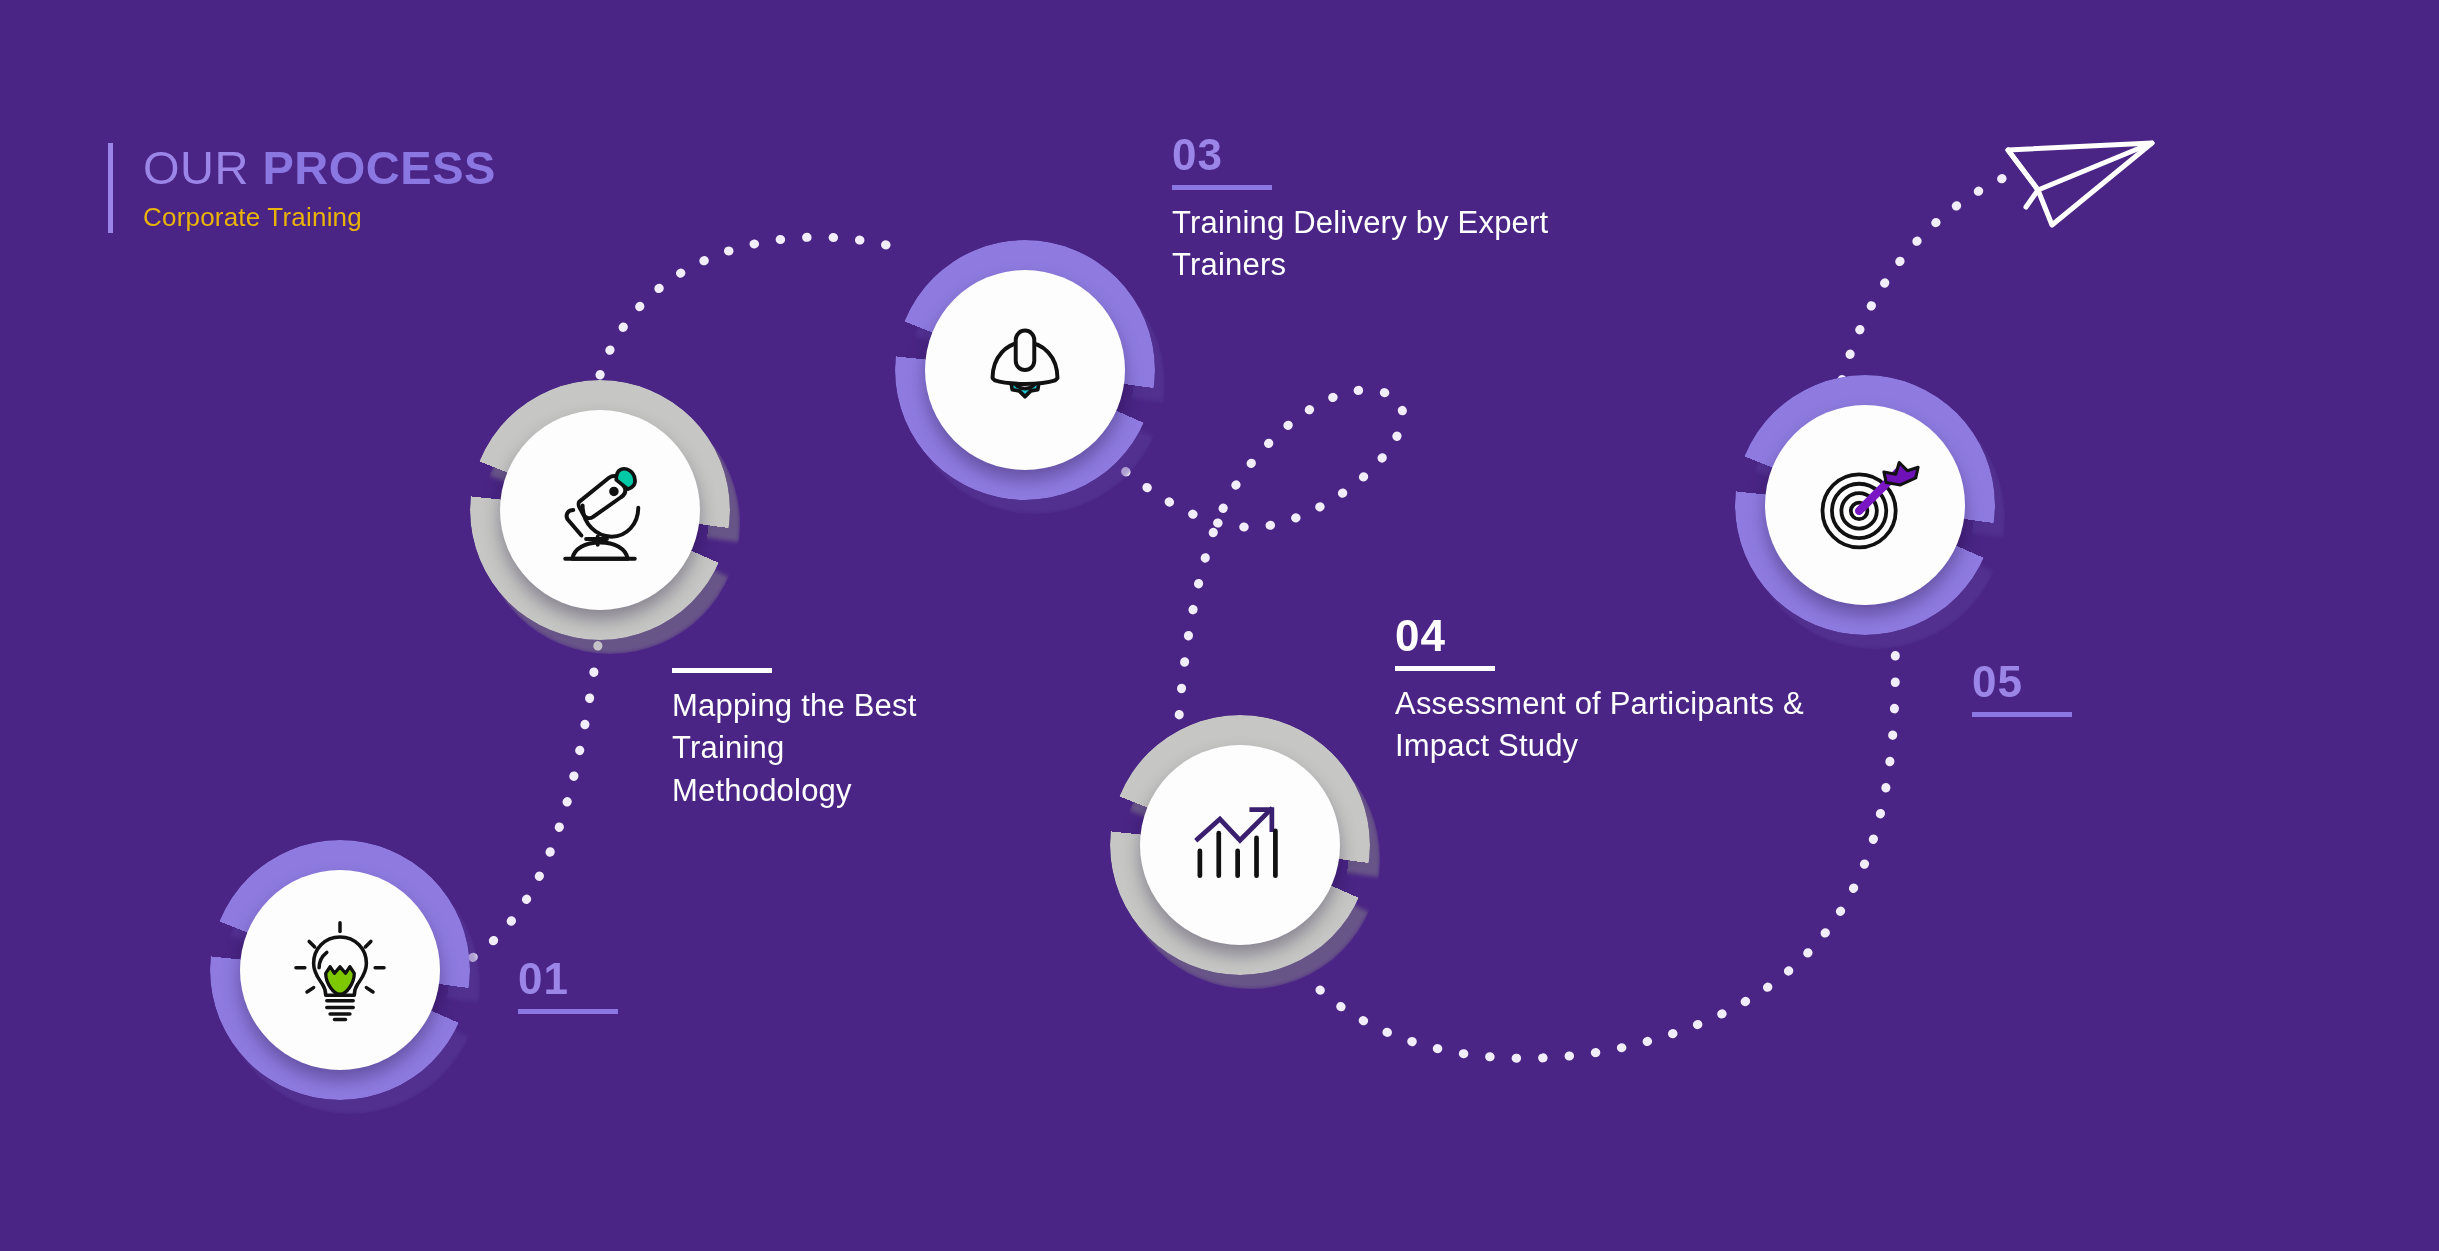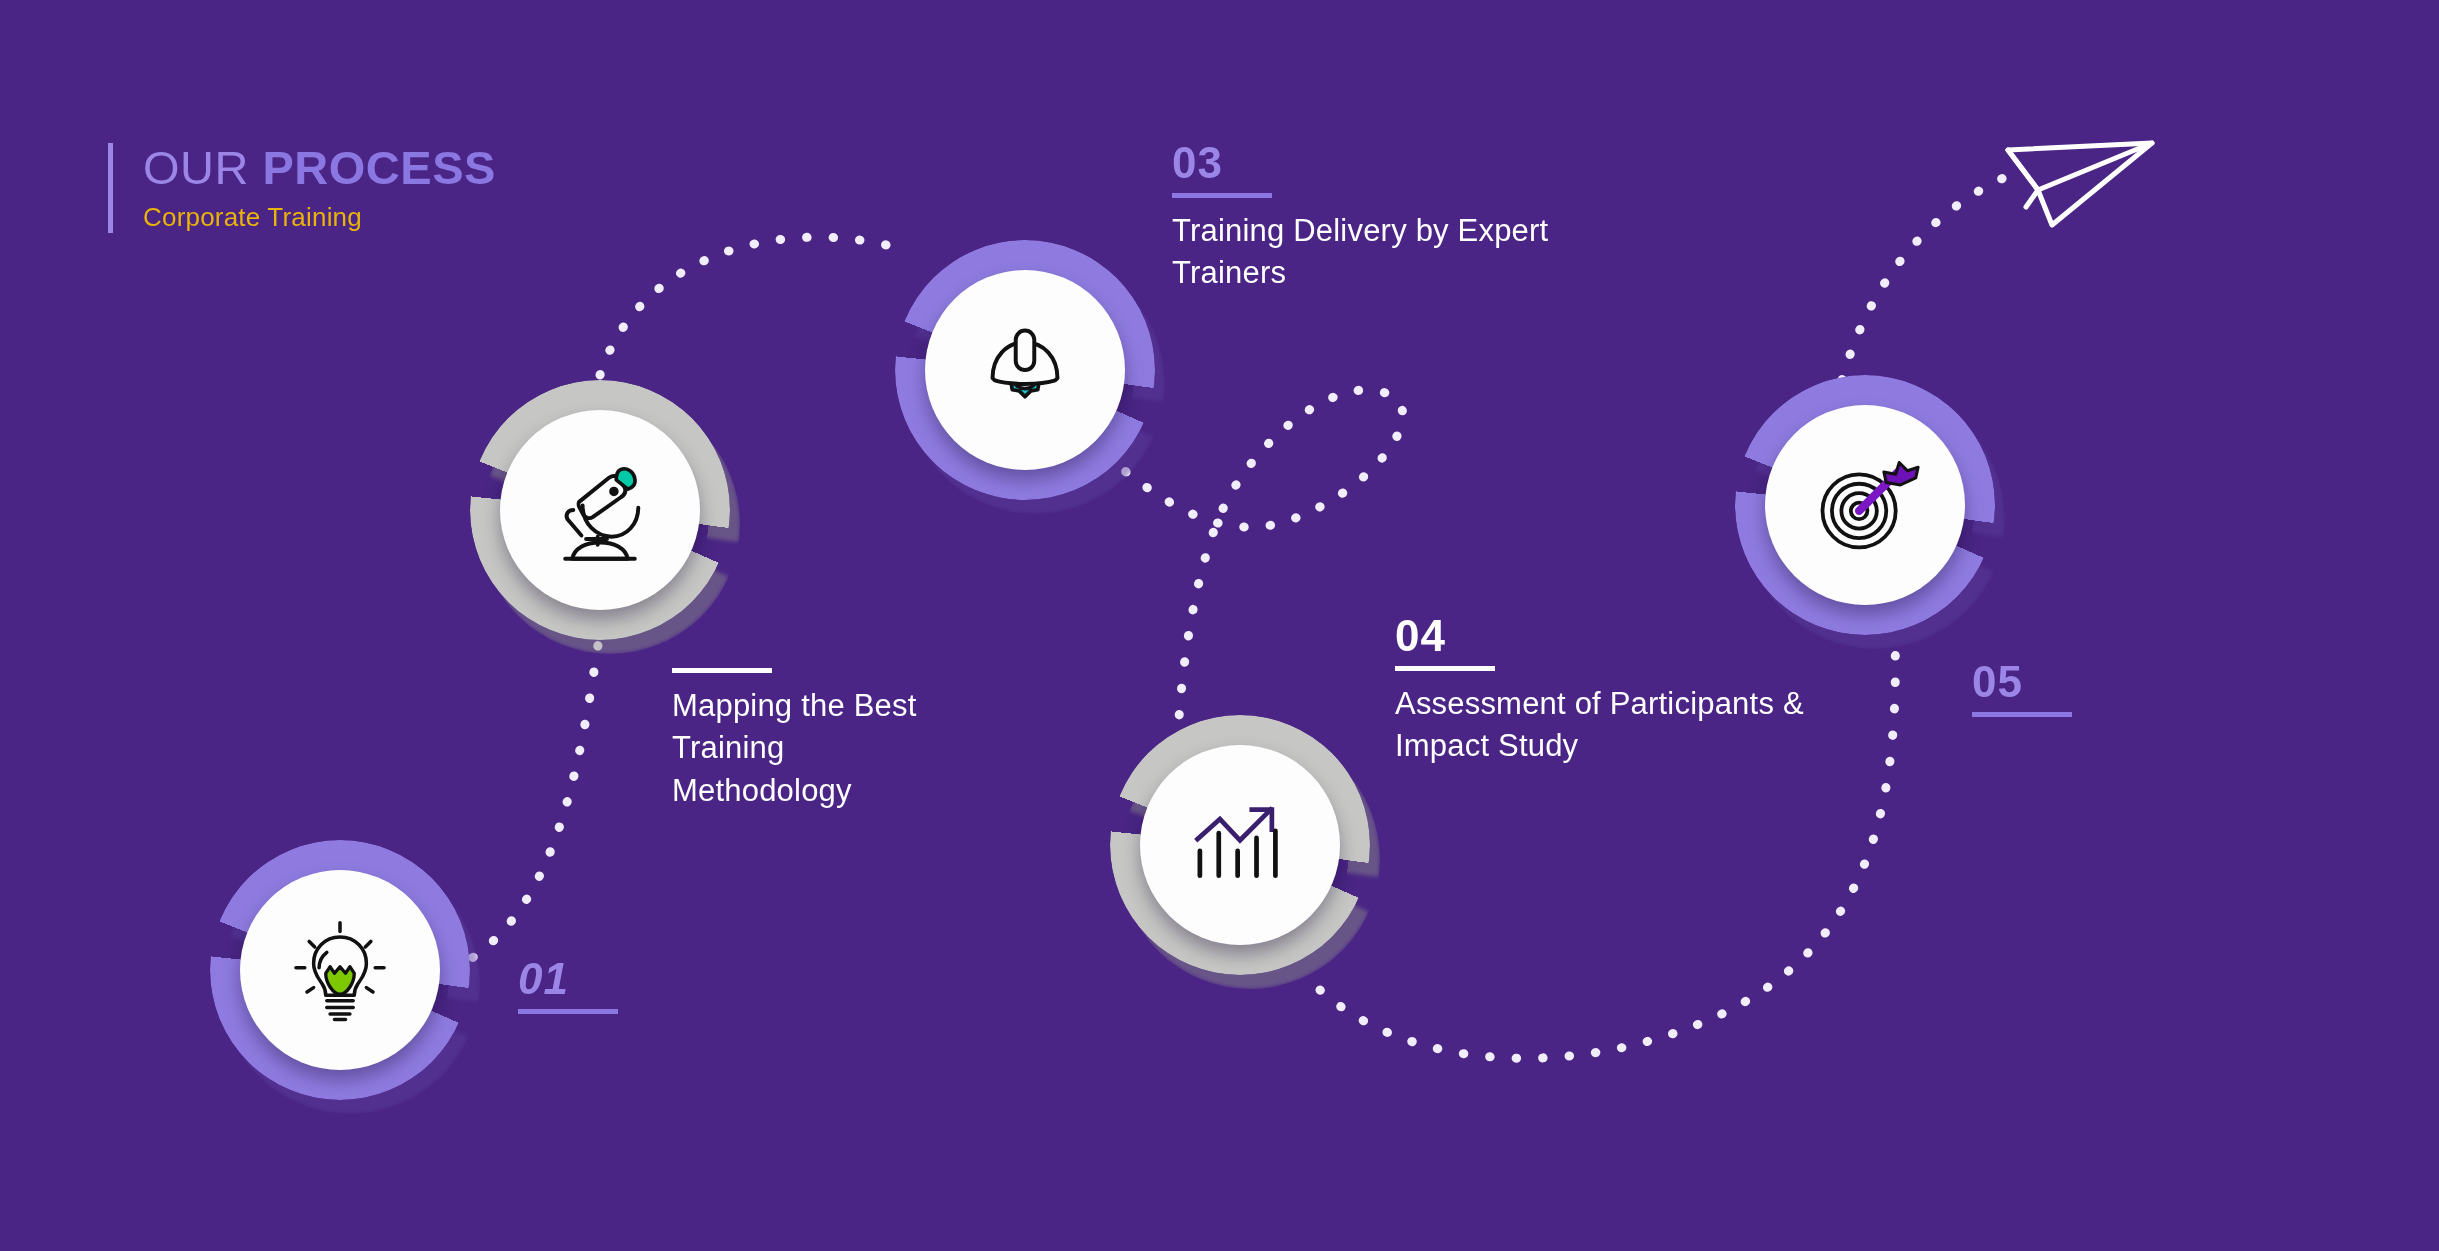--- a/index.html
+++ b/index.html
@@ -332,7 +332,7 @@
     <div class="step-label">Mapping the Best Training Methodology</div>
   </div>
 
-  <div class="step accent-purple" style="left:1172px; top:133px; width:420px;margin-top:8px;">
+  <div class="step accent-purple" style="left:1172px; top:133px; width:420px;">
     <div class="step-num">03</div>
     <div class="step-underline"></div>
     <div class="step-label">Training Delivery by Expert Trainers</div>

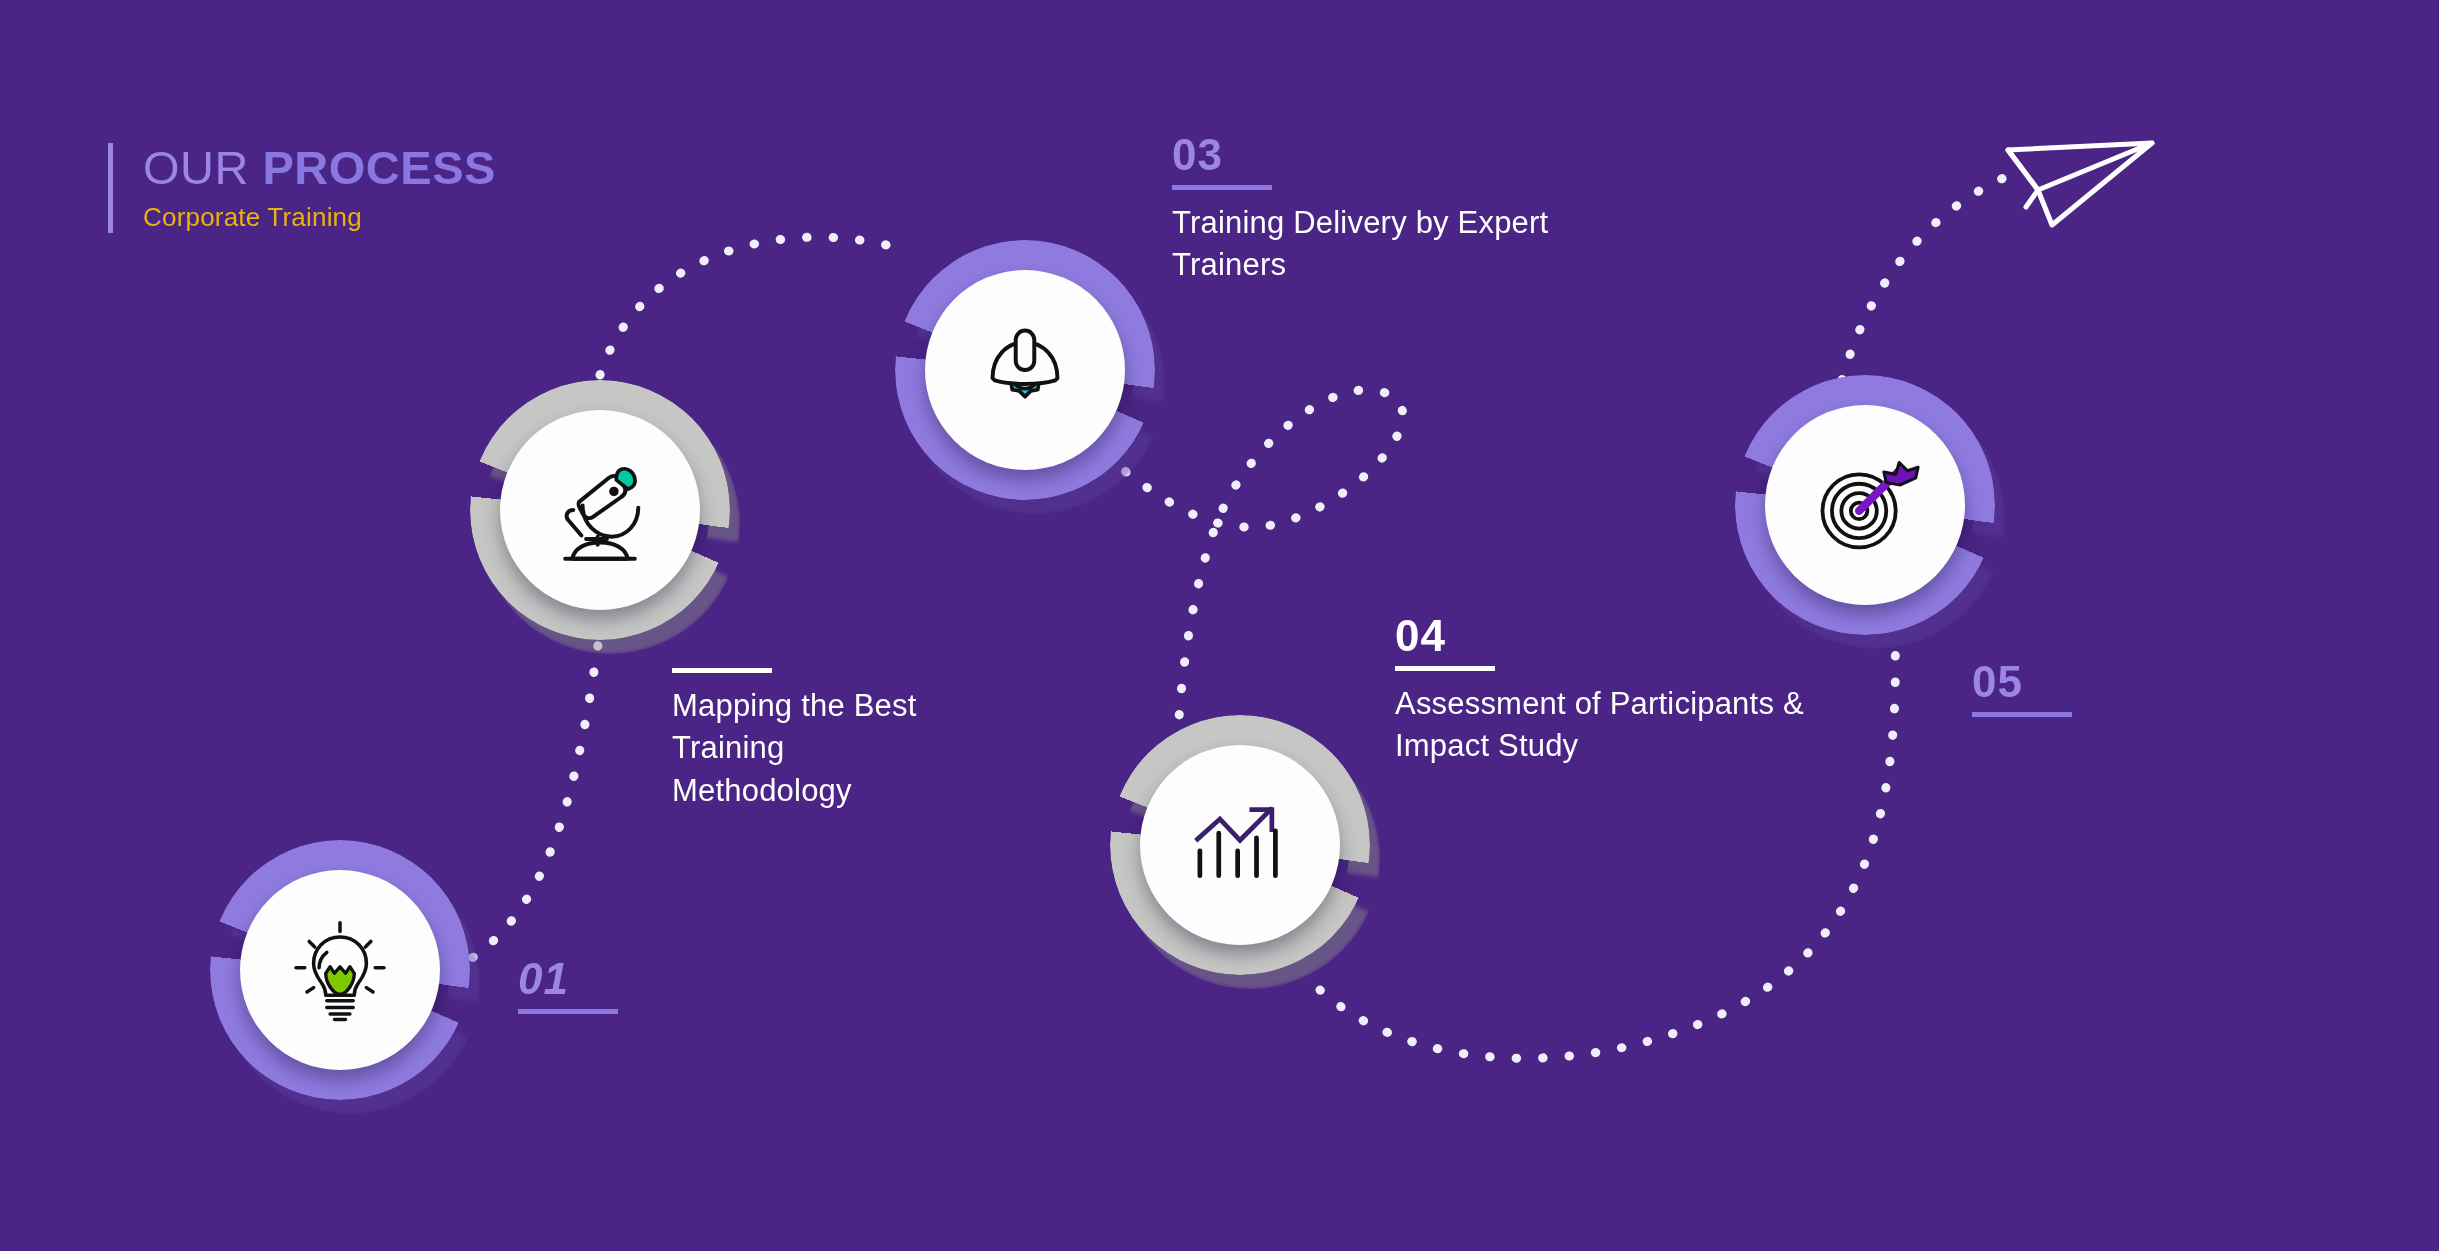--- a/index.html
+++ b/index.html
@@ -322,7 +322,7 @@
     </g>
   </svg>
 
-  <div class="step accent-purple" style="left:518px; top:957px; width:520px;font-style:italic;">
+  <div class="step accent-purple" style="left:518px; top:957px; width:520px;">
     <div class="step-num">01</div>
     <div class="step-underline"></div>
   </div>

